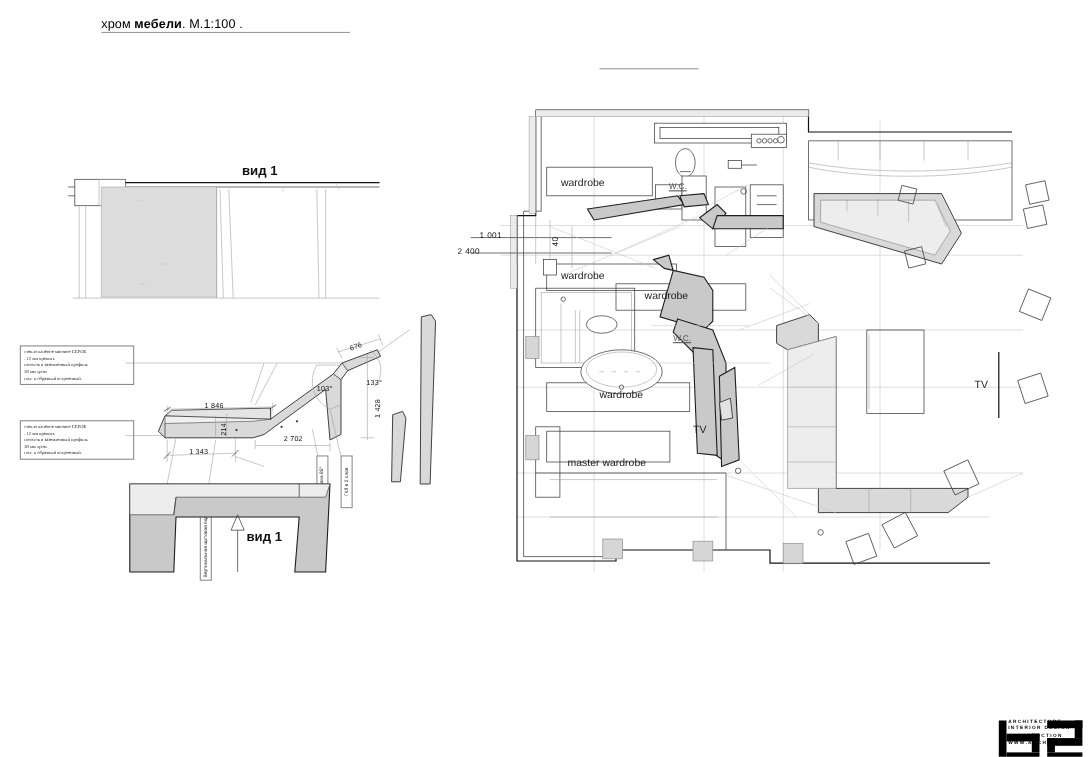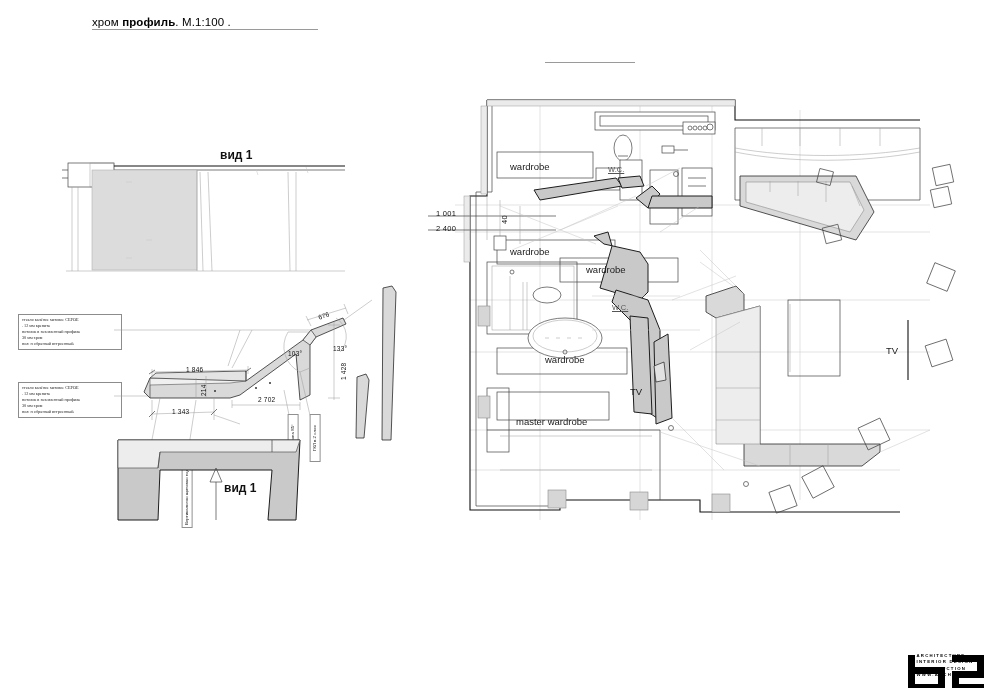--- a/index.html
+++ b/index.html
@@ -60,7 +60,7 @@
 
   <div class="abs" id="title-block">
     <div class="rule" style="left:0;top:15px;width:226px;"></div>
-    <div class="ln2"><span>хром </span><b>профиль</b><span>. М.1:100 .</span></div>
+    <div class="ln2"><span>хром </span><b>мебели</b><span>. М.1:100 .</span></div>
   </div>
   <div class="rule" style="left:545px;top:62px;width:90px;"></div>
 

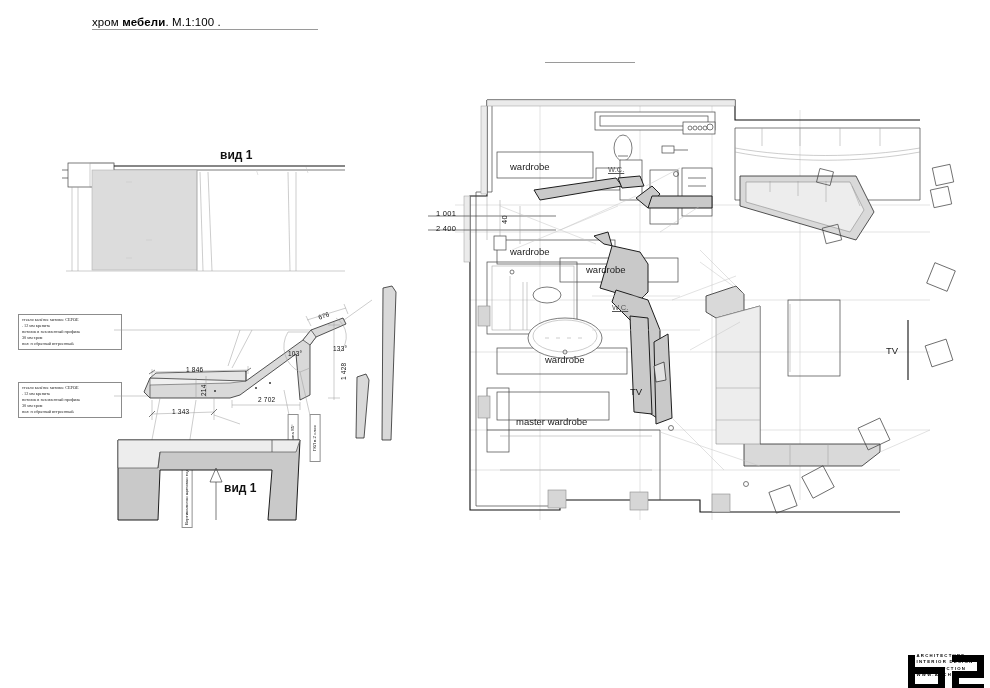--- a/index.html
+++ b/index.html
@@ -379,7 +379,7 @@
   </svg>
 
   <div class="abs dimbig" style="left:436px;top:209px;">1 001</div>
-  <div class="abs dimbig" style="left:436px;top:224px;">2 400</div>
+  <div class="abs dimbig" style="left:416px;top:224px;">2 400</div>
   <div class="abs dimbig rot90" style="left:500px;top:224px;">40</div>
 
   <div class="abs plan-label" style="left:510px;top:161px;">wardrobe</div>

